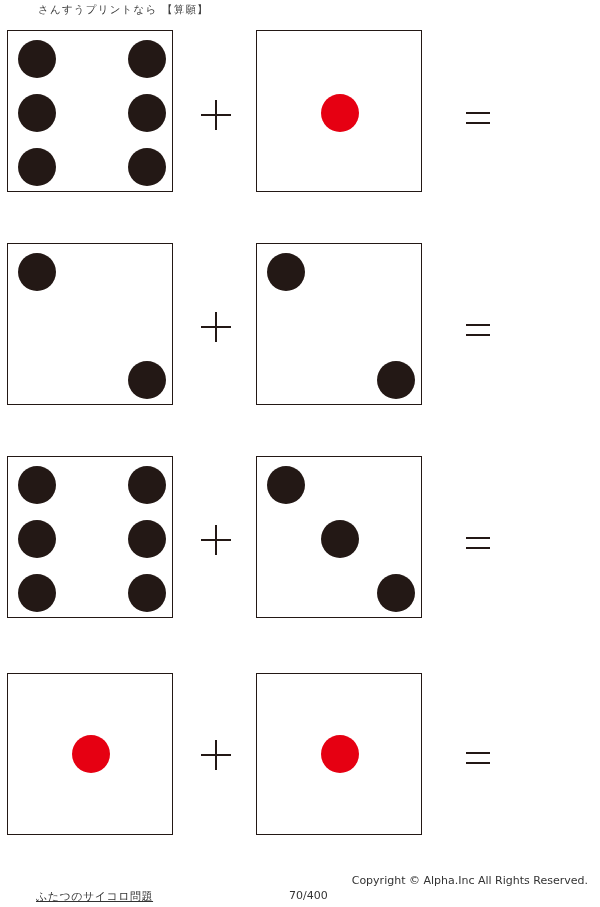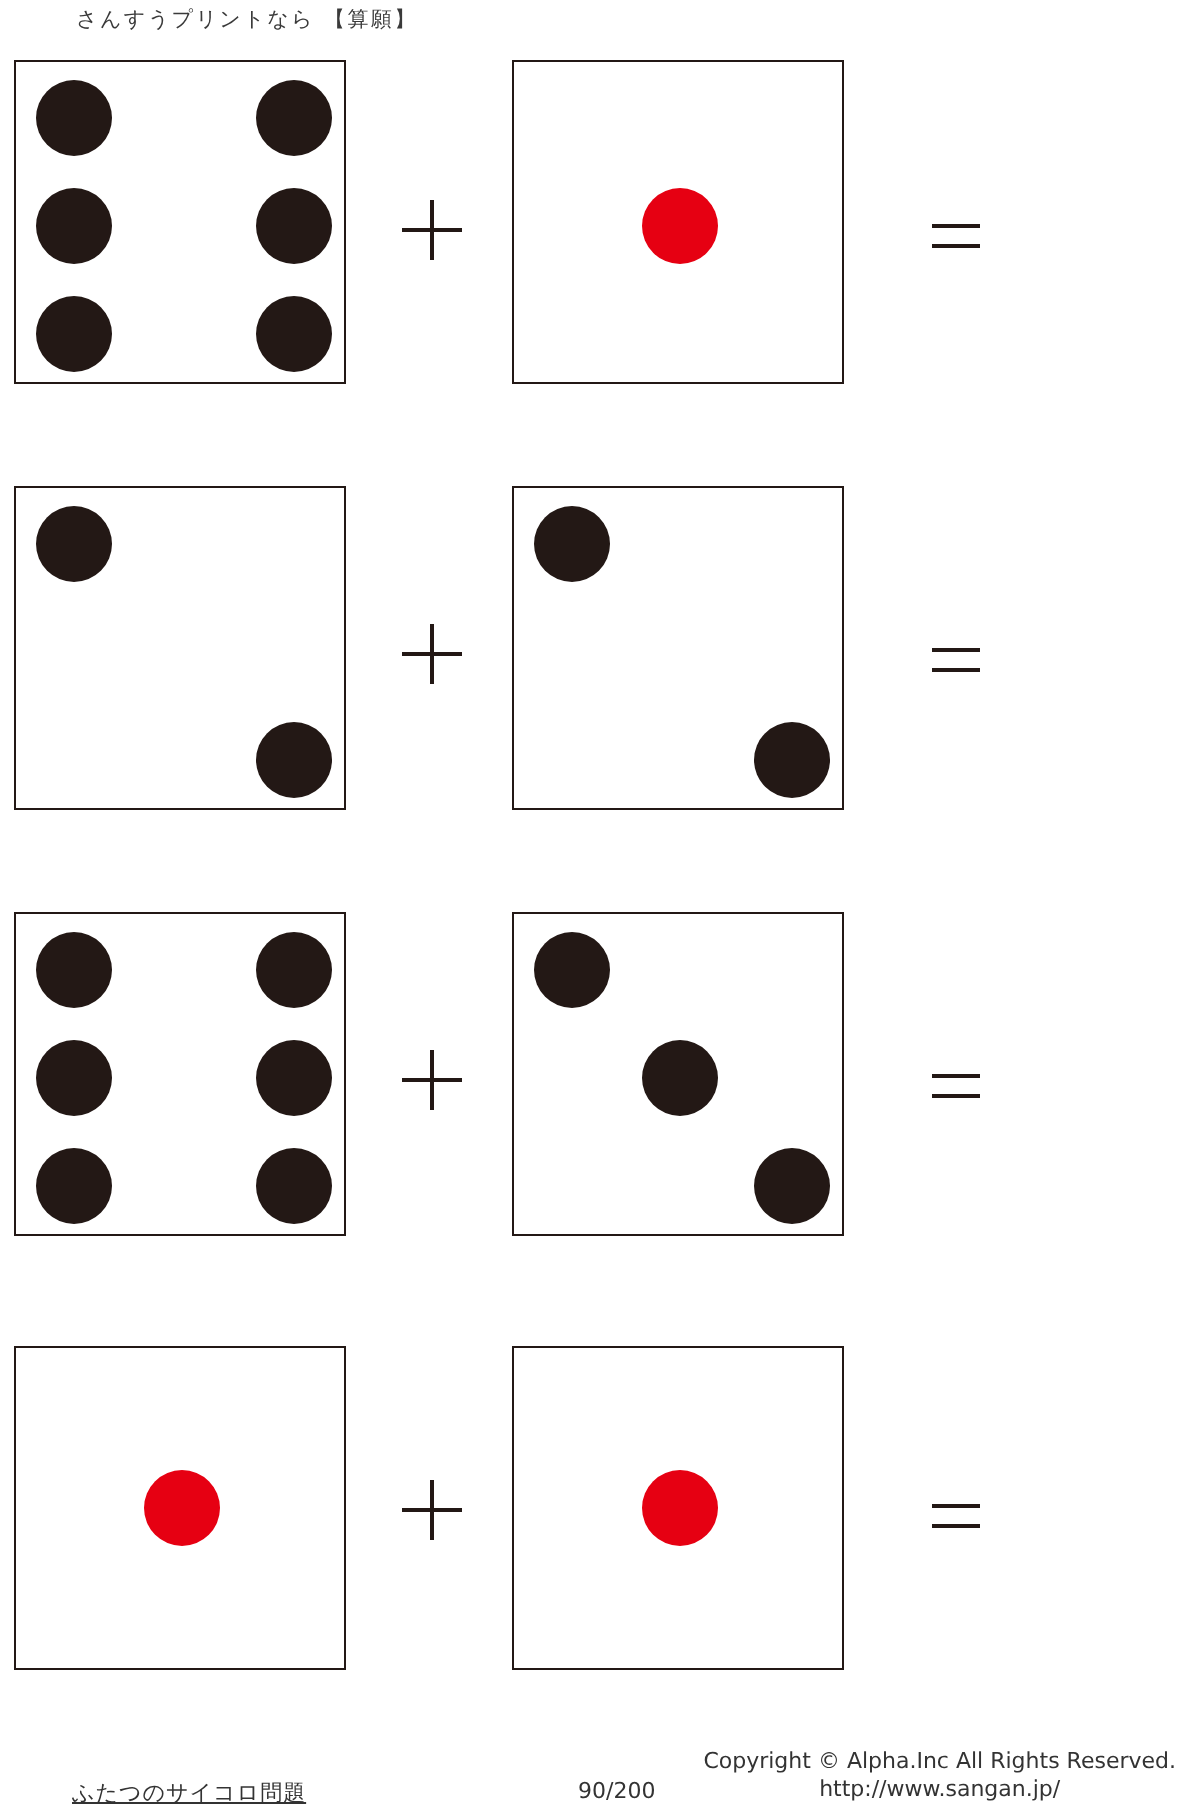--- a/index.html
+++ b/index.html
@@ -11,7 +11,7 @@
   .op { position: absolute; width: 36px; height: 36px; }
   .footer-left { position: absolute; left: 36px; top: 889px; font-size: 11px; color: #333; letter-spacing: 0.5px; text-decoration: underline; }
   .footer-page { position: absolute; left: 289px; top: 889px; font-size: 11px; color: #333; }
-  .footer-right { position: absolute; right: 12px; top: 874px; font-size: 11px; color: #333; text-align: center; line-height: 14px; }
+  .footer-right { position: absolute; right: 12px; top: 874px; font-size: 11px; color: #333; text-align: left; line-height: 14px; }
 </style>
 </head>
 <body>

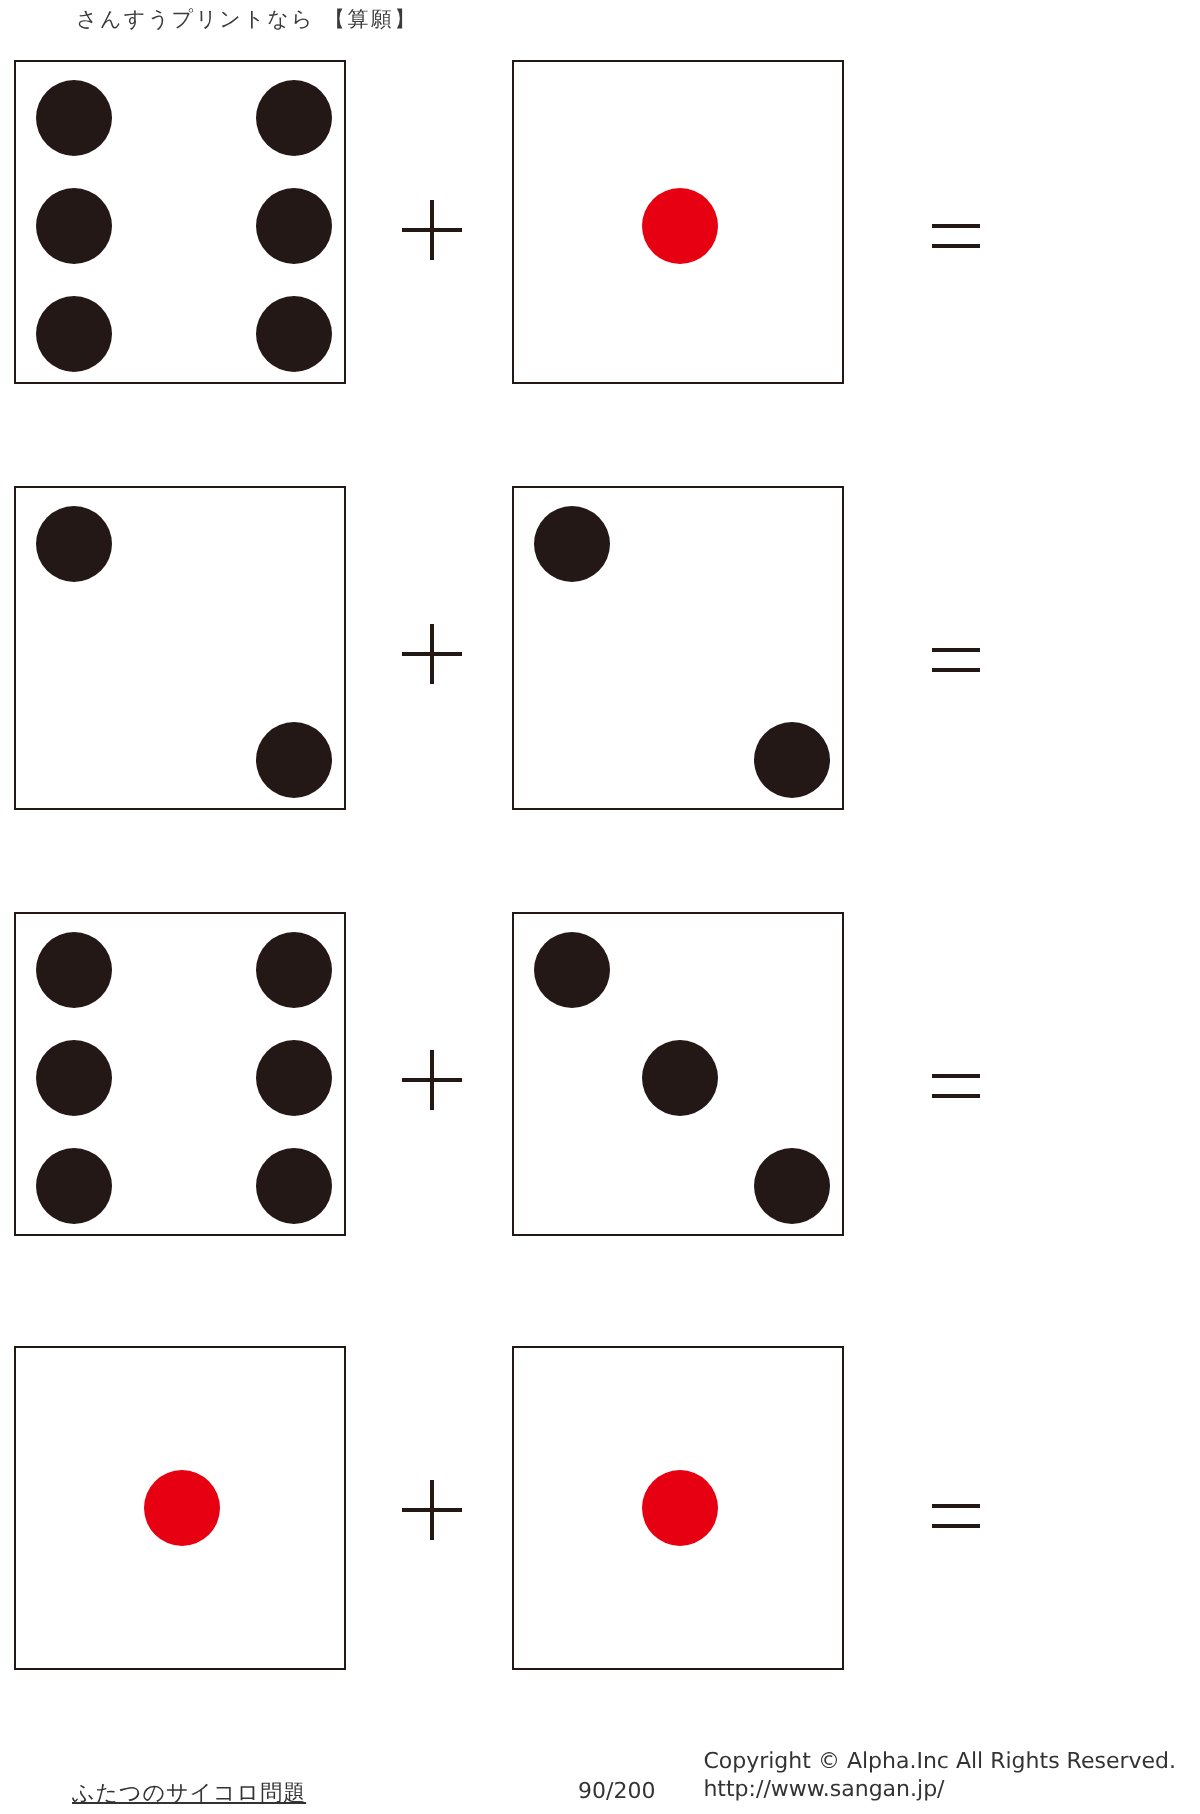--- a/index.html
+++ b/index.html
@@ -93,7 +93,7 @@
   </svg>
 
 <div class="footer-left">ふたつのサイコロ問題</div>
-<div class="footer-page">90/200</div>
+<div class="footer-page">70/400</div>
 <div class="footer-right">
   <div>Copyright ©  Alpha.Inc All Rights Reserved.</div>
   <div>http://www.sangan.jp/</div>

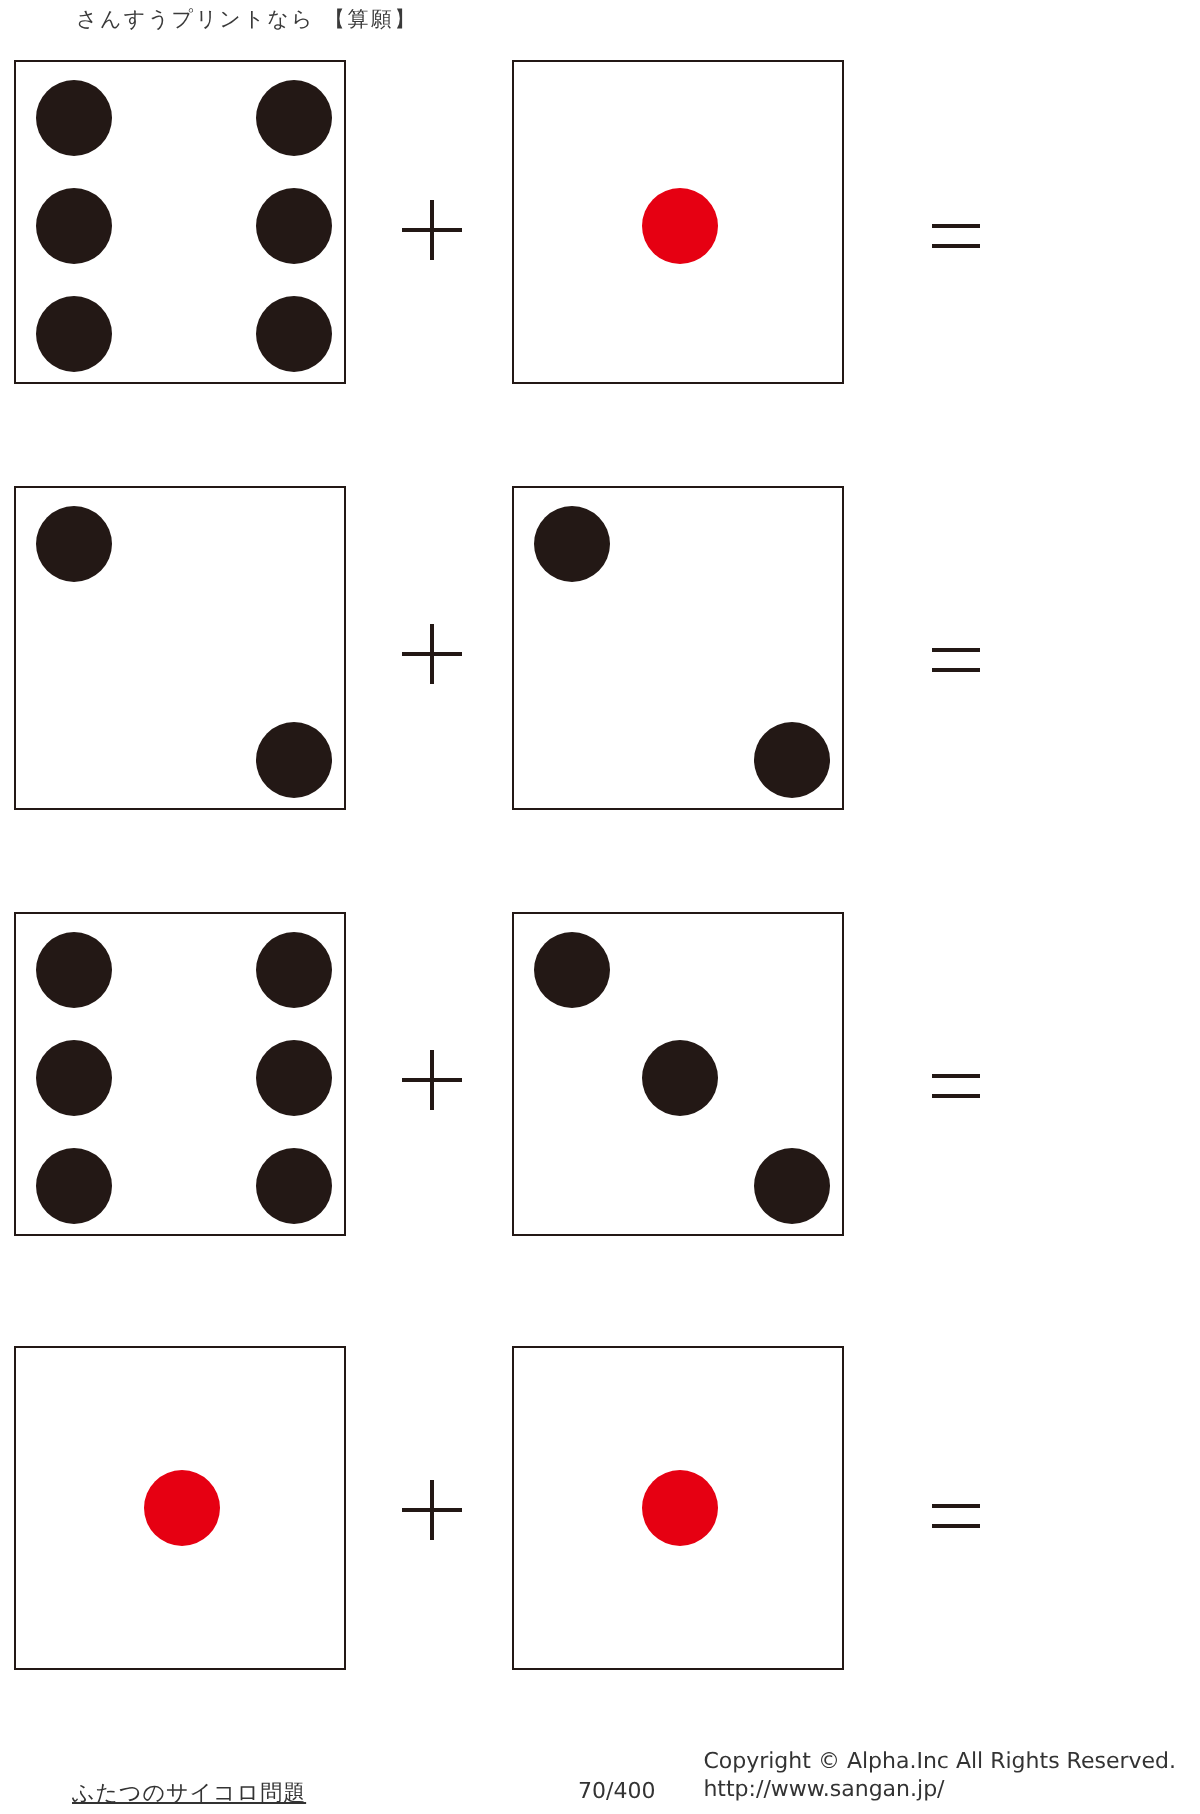--- a/index.html
+++ b/index.html
@@ -96,7 +96,6 @@
 <div class="footer-page">70/400</div>
 <div class="footer-right">
   <div>Copyright ©  Alpha.Inc All Rights Reserved.</div>
-  <div>http://www.sangan.jp/</div>
 </div>
 
 </body></html>

